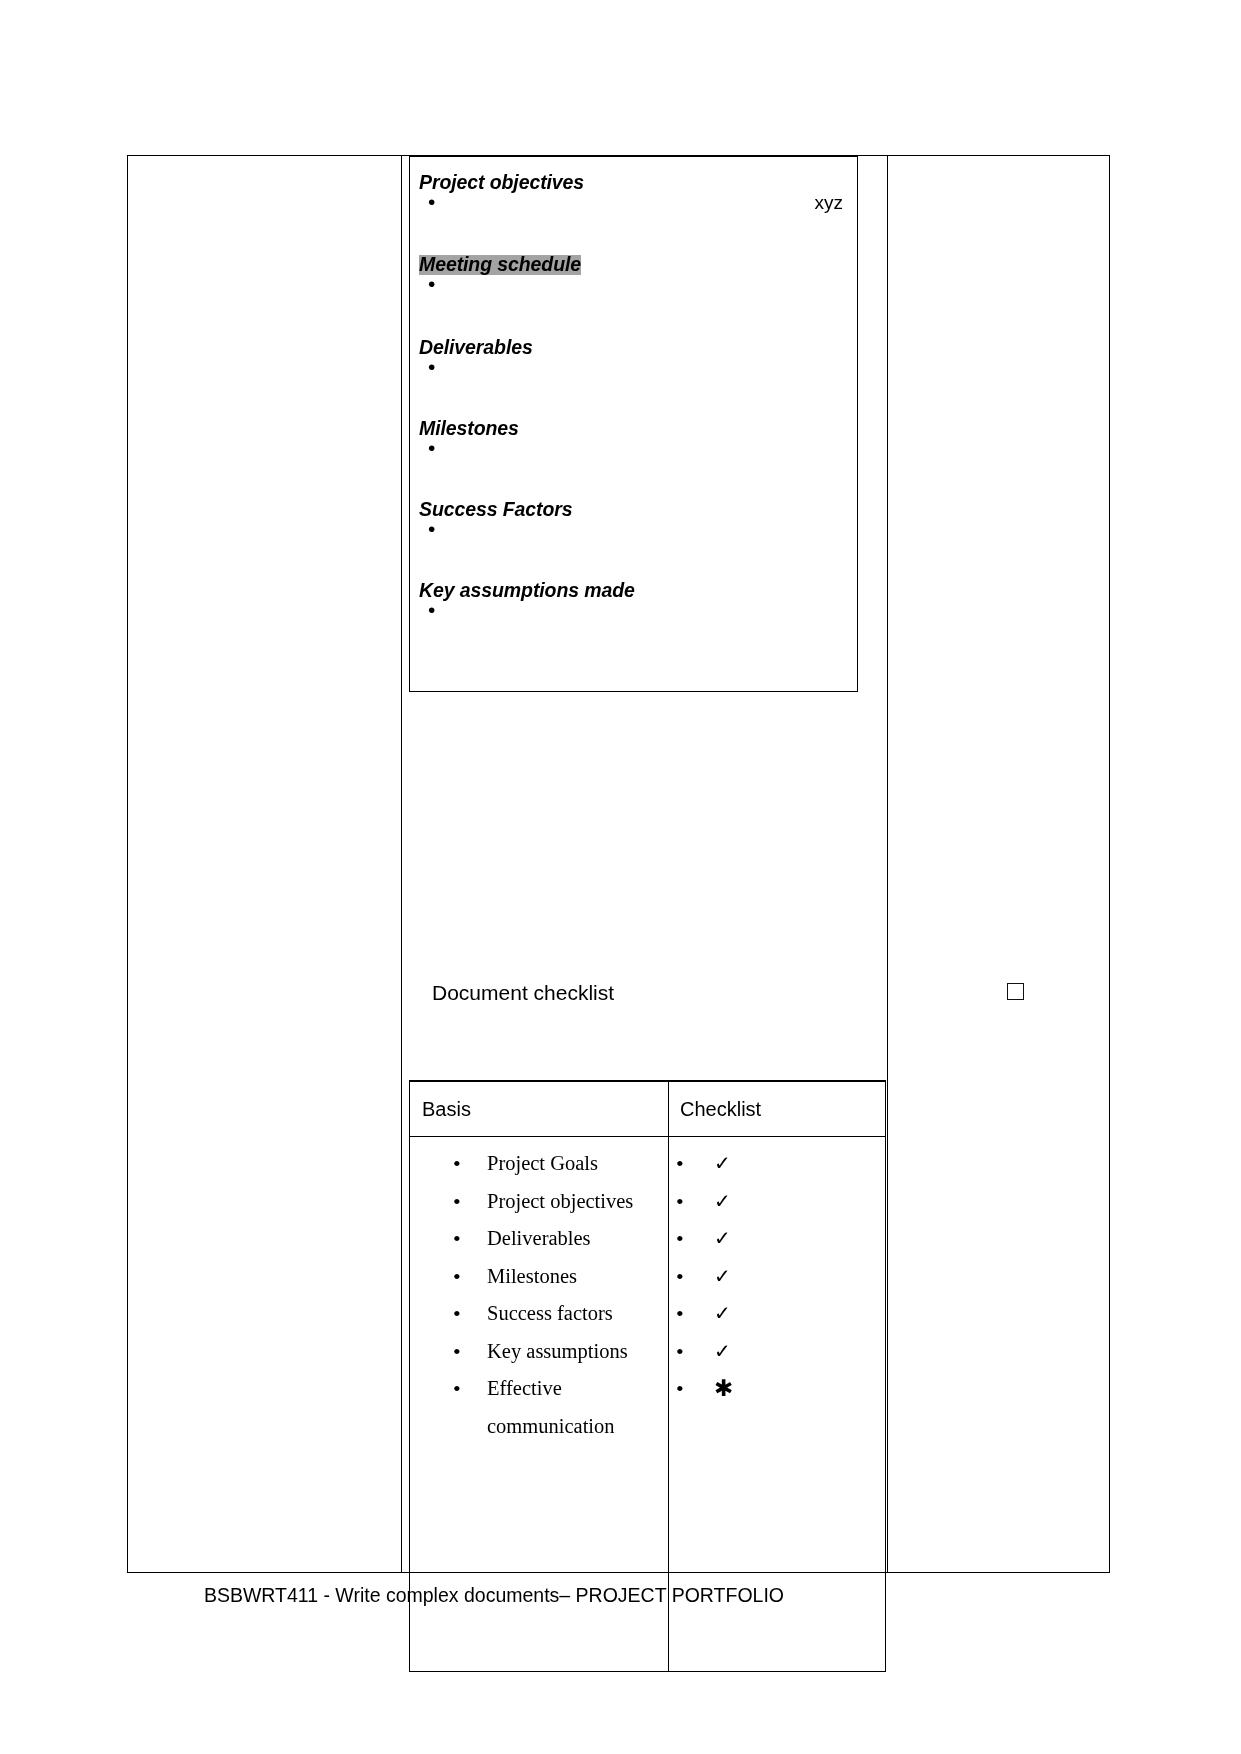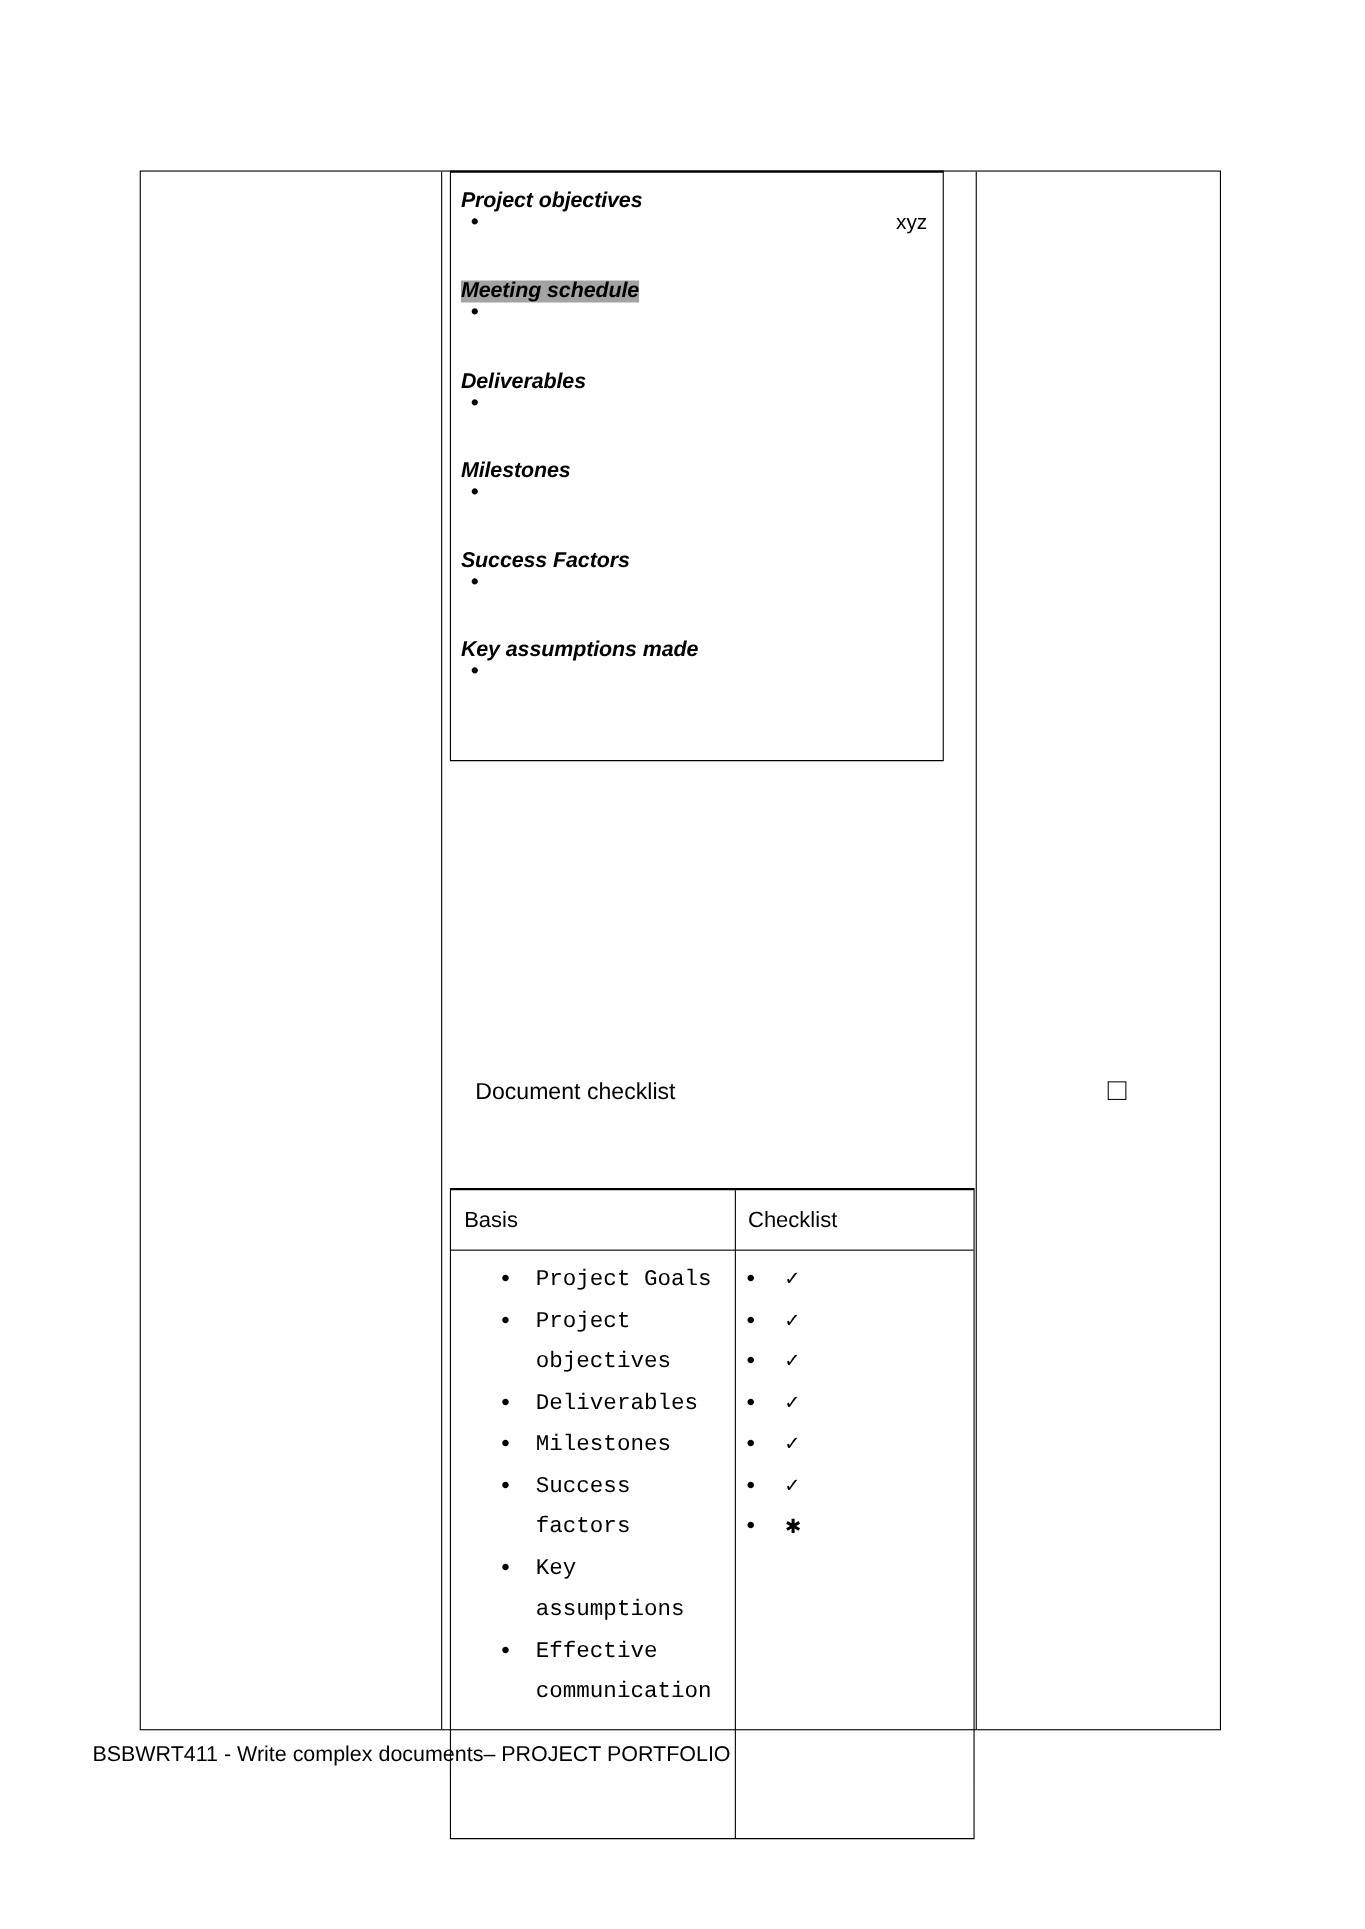--- a/index.html
+++ b/index.html
@@ -180,7 +180,7 @@
 
   .cl-list li {
     position: relative;
-    font-family: Liberation Mono, monospace;
+    font-family: Liberation Serif, serif;
     font-size: 20.5px;
     line-height: 37.5px;
     min-height: 37.5px;

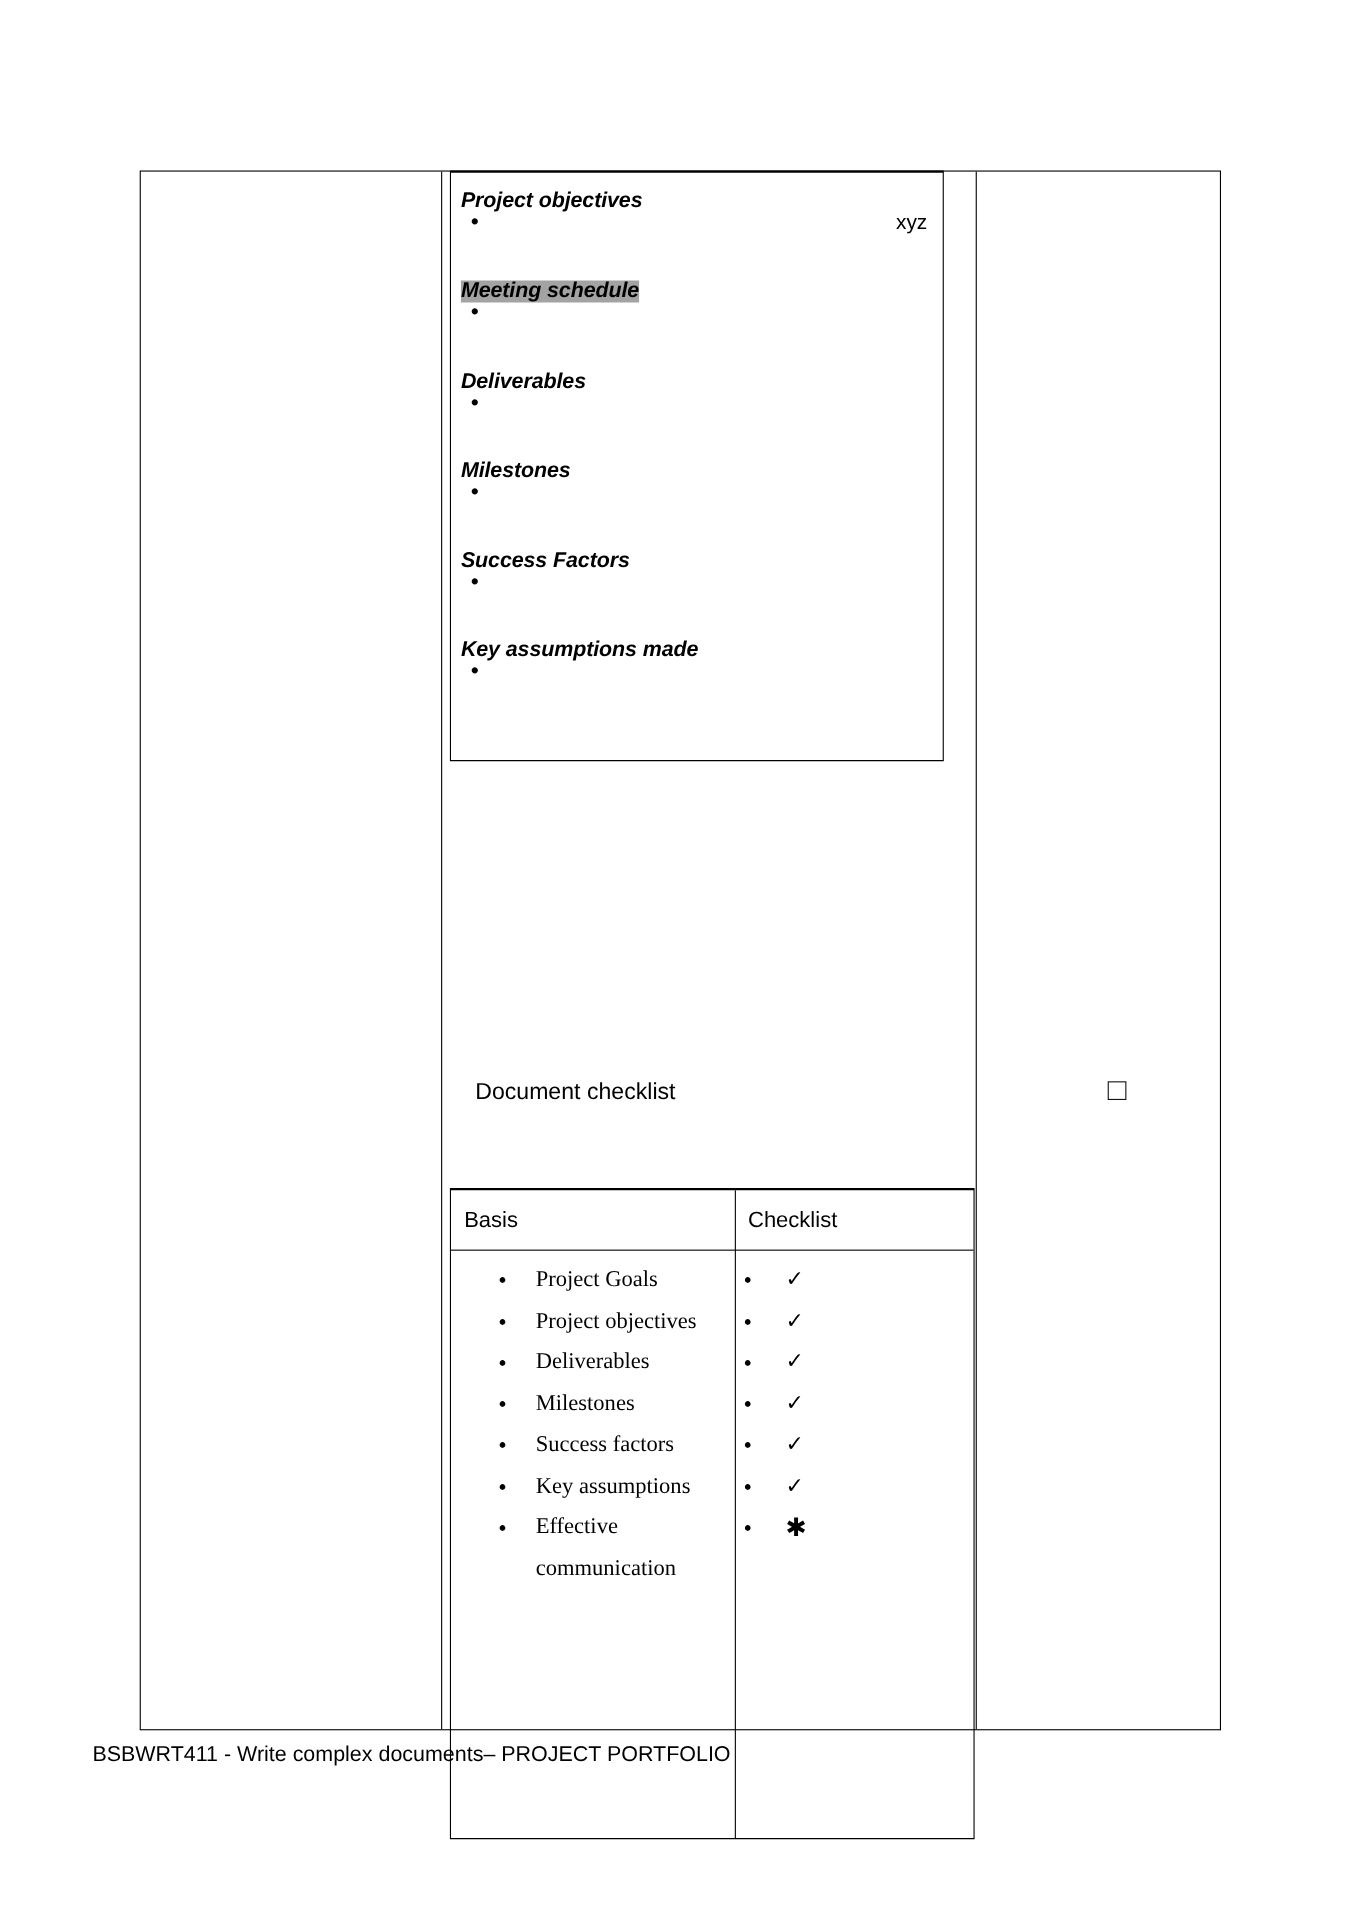--- a/index.html
+++ b/index.html
@@ -231,6 +231,7 @@
     font-size: 19.5px;
     line-height: 34px;
     white-space: nowrap;
+    text-align: right;
   }
   .footer-line .strong {
     font-weight: bold;

